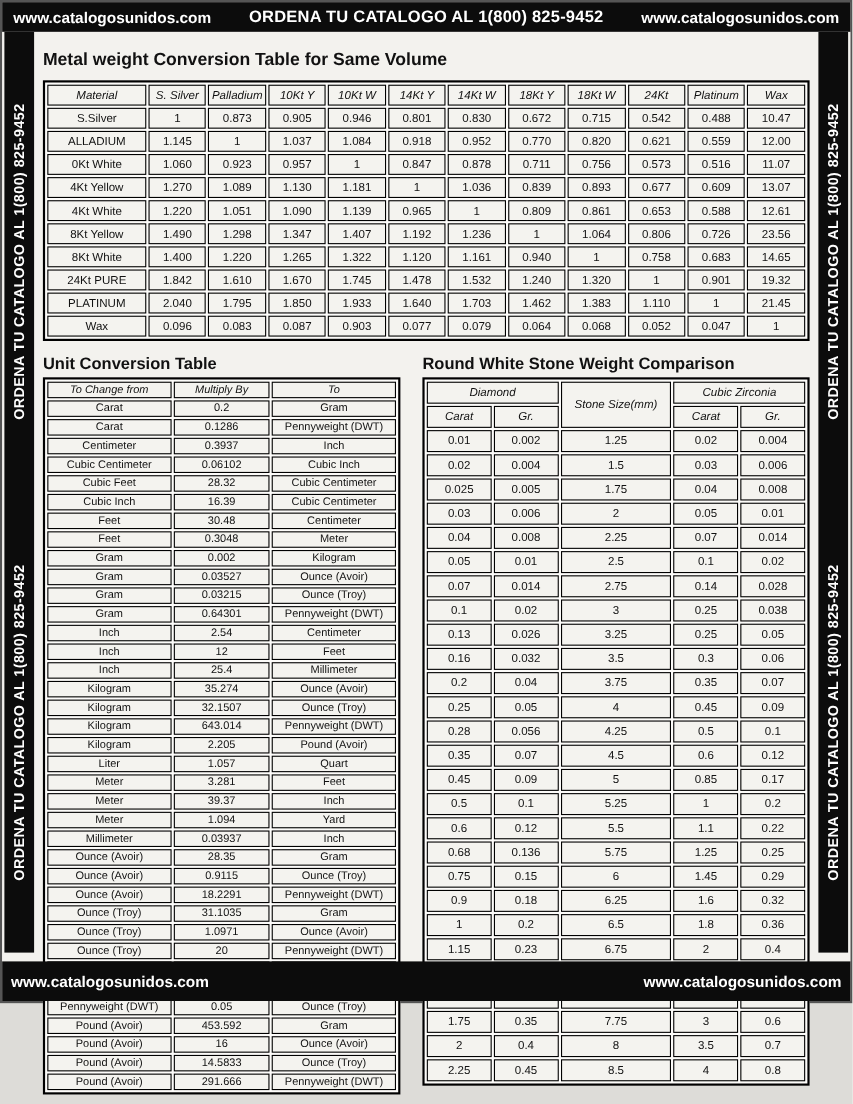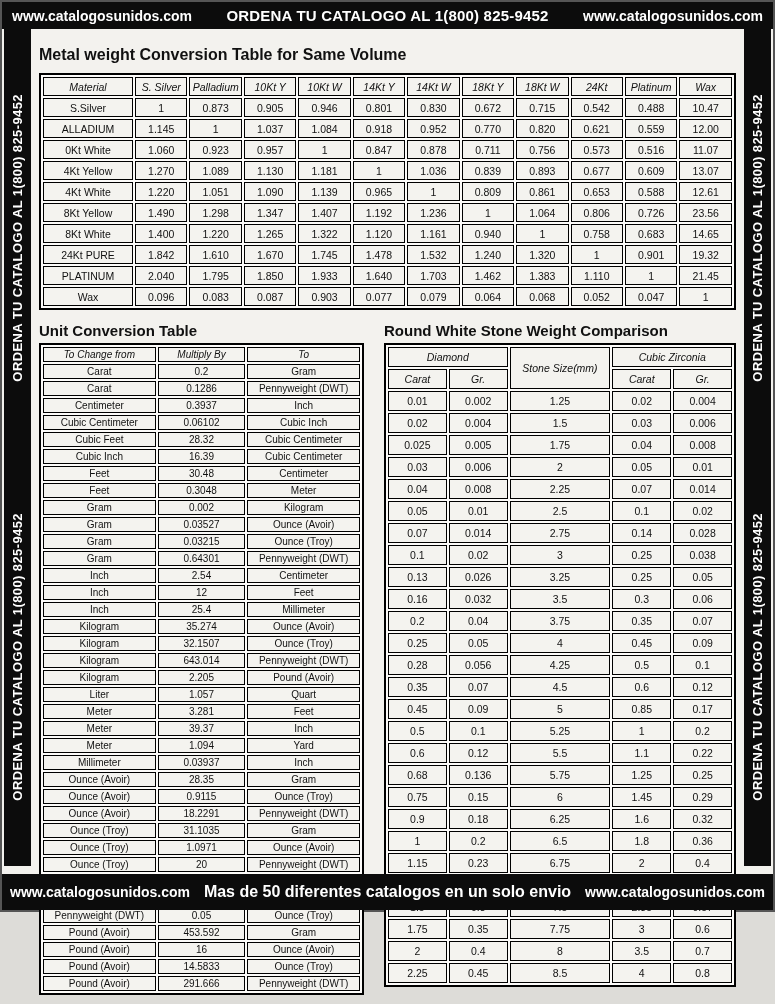--- a/index.html
+++ b/index.html
@@ -696,7 +696,6 @@
 
   <div class="bottom-bar">
     <span class="side-url">www.catalogosunidos.com</span>
-    <span class="center-txt">Mas de 50 diferentes catalogos en un solo envio</span>
     <span class="side-url">www.catalogosunidos.com</span>
   </div>
 

